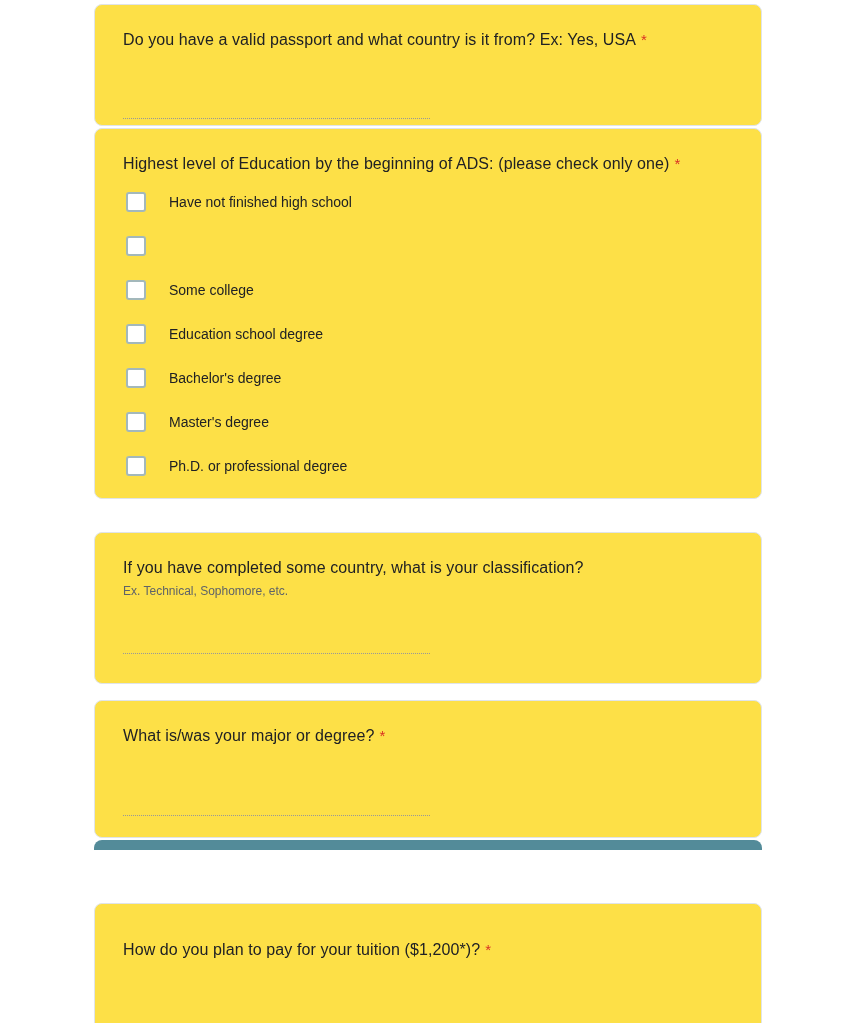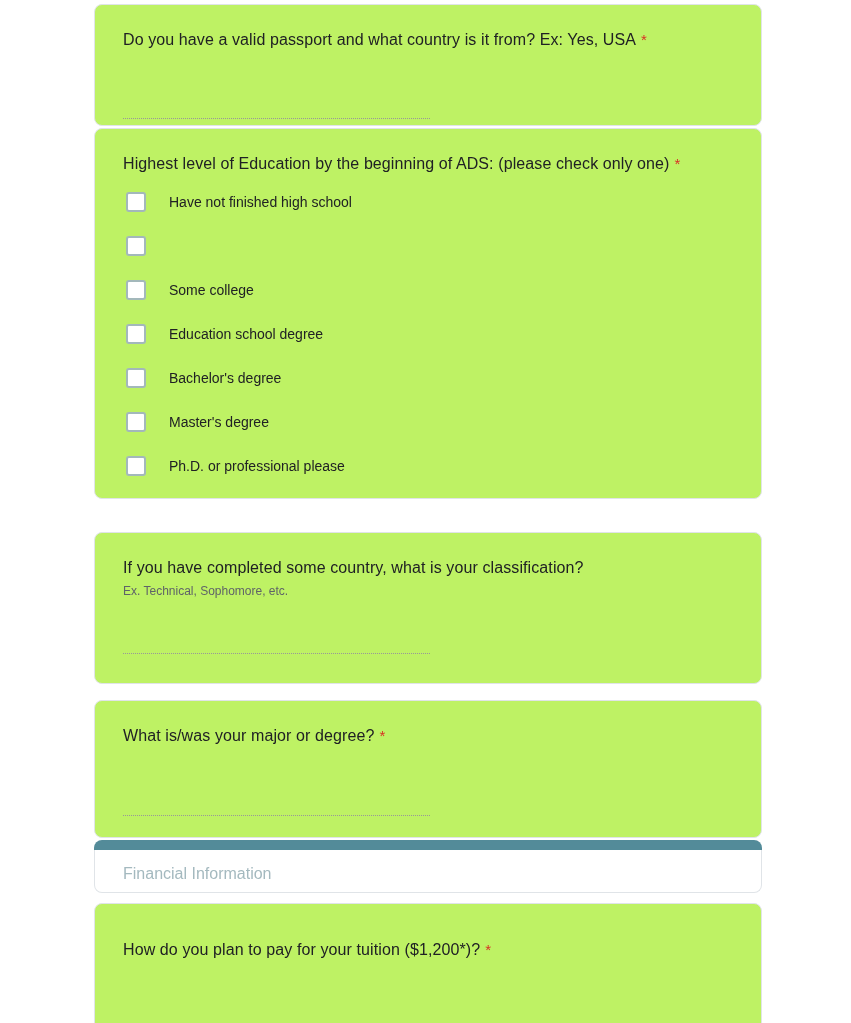--- a/index.html
+++ b/index.html
@@ -17,7 +17,7 @@
     left: 94px;
     width: 668px;
     box-sizing: border-box;
-    background: #bef264;
+    background: #fde047;
     border: 1px solid #e0e4e8;
     border-radius: 8px;
     padding: 24px 28px;

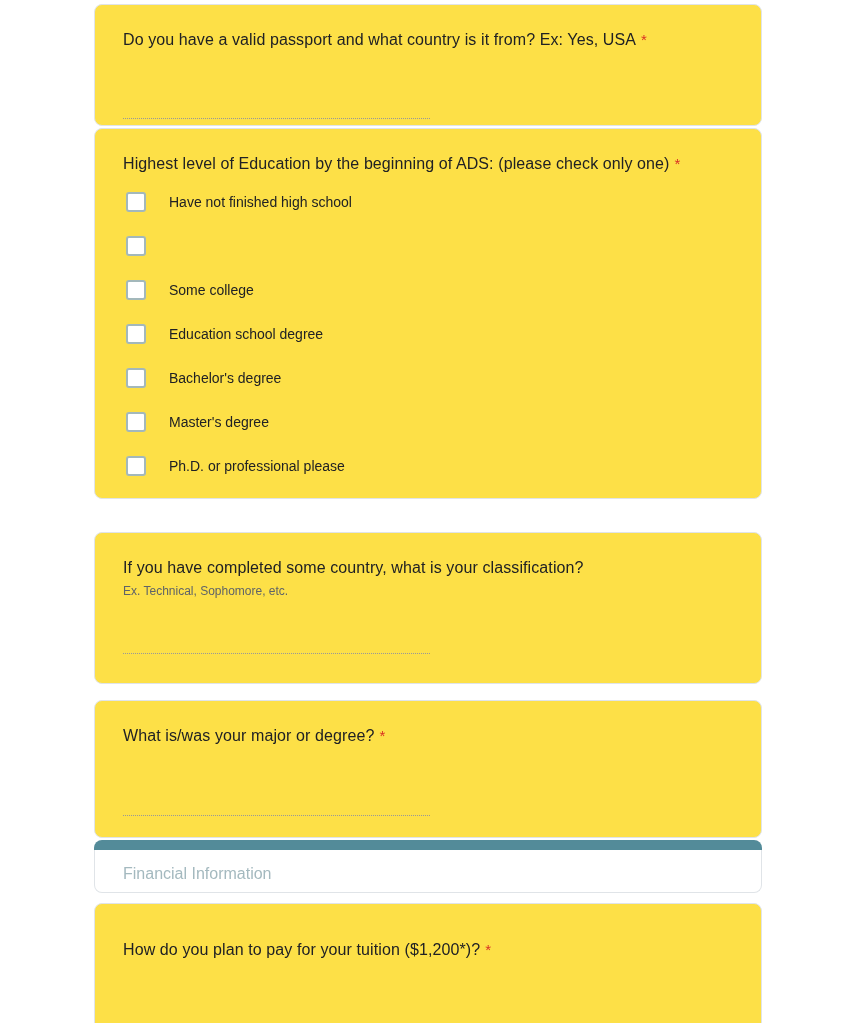--- a/index.html
+++ b/index.html
@@ -133,7 +133,7 @@
       </div>
       <div class="opt-row">
         <span class="cb"></span>
-        <span class="opt-label">Ph.D. or professional please</span>
+        <span class="opt-label">Ph.D. or professional degree</span>
       </div>
     </div>
   </div>

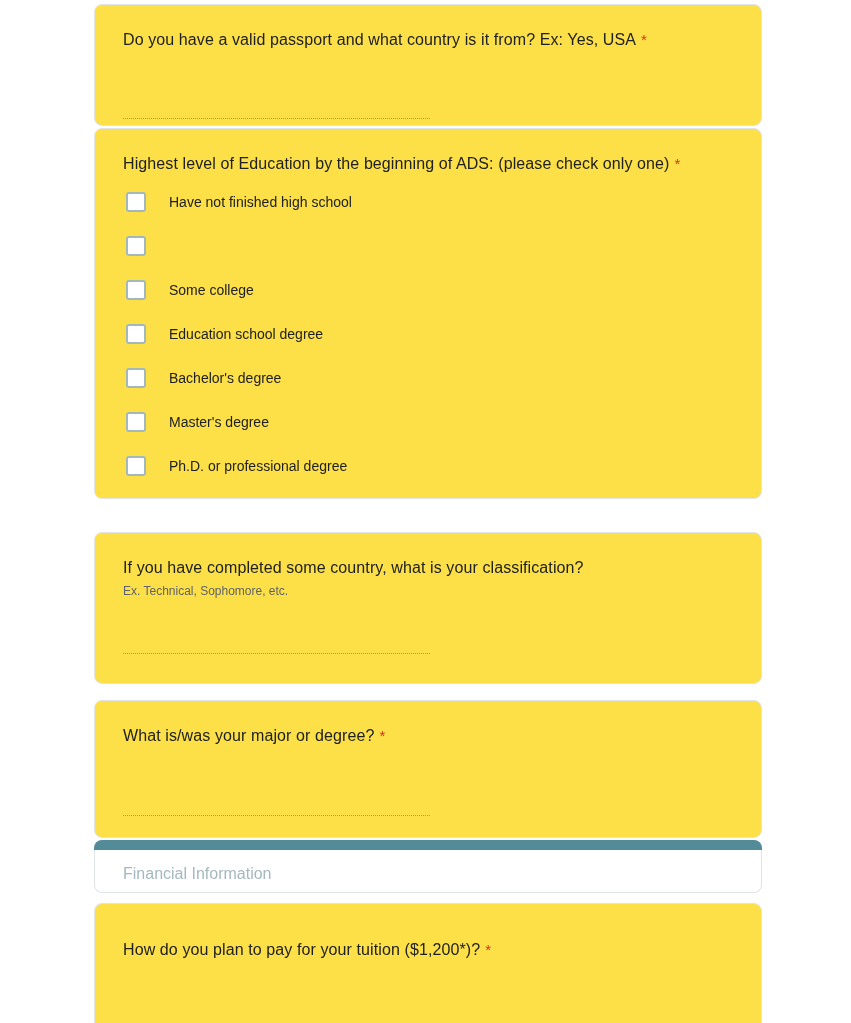--- a/index.html
+++ b/index.html
@@ -151,9 +151,6 @@
 
   <div class="section-card">
     <div class="section-bar"></div>
-    <div class="section-body">
-      <span class="section-title">Financial Information</span>
-    </div>
   </div>
 
   <div class="card" style="top:903px; height:140px;">

